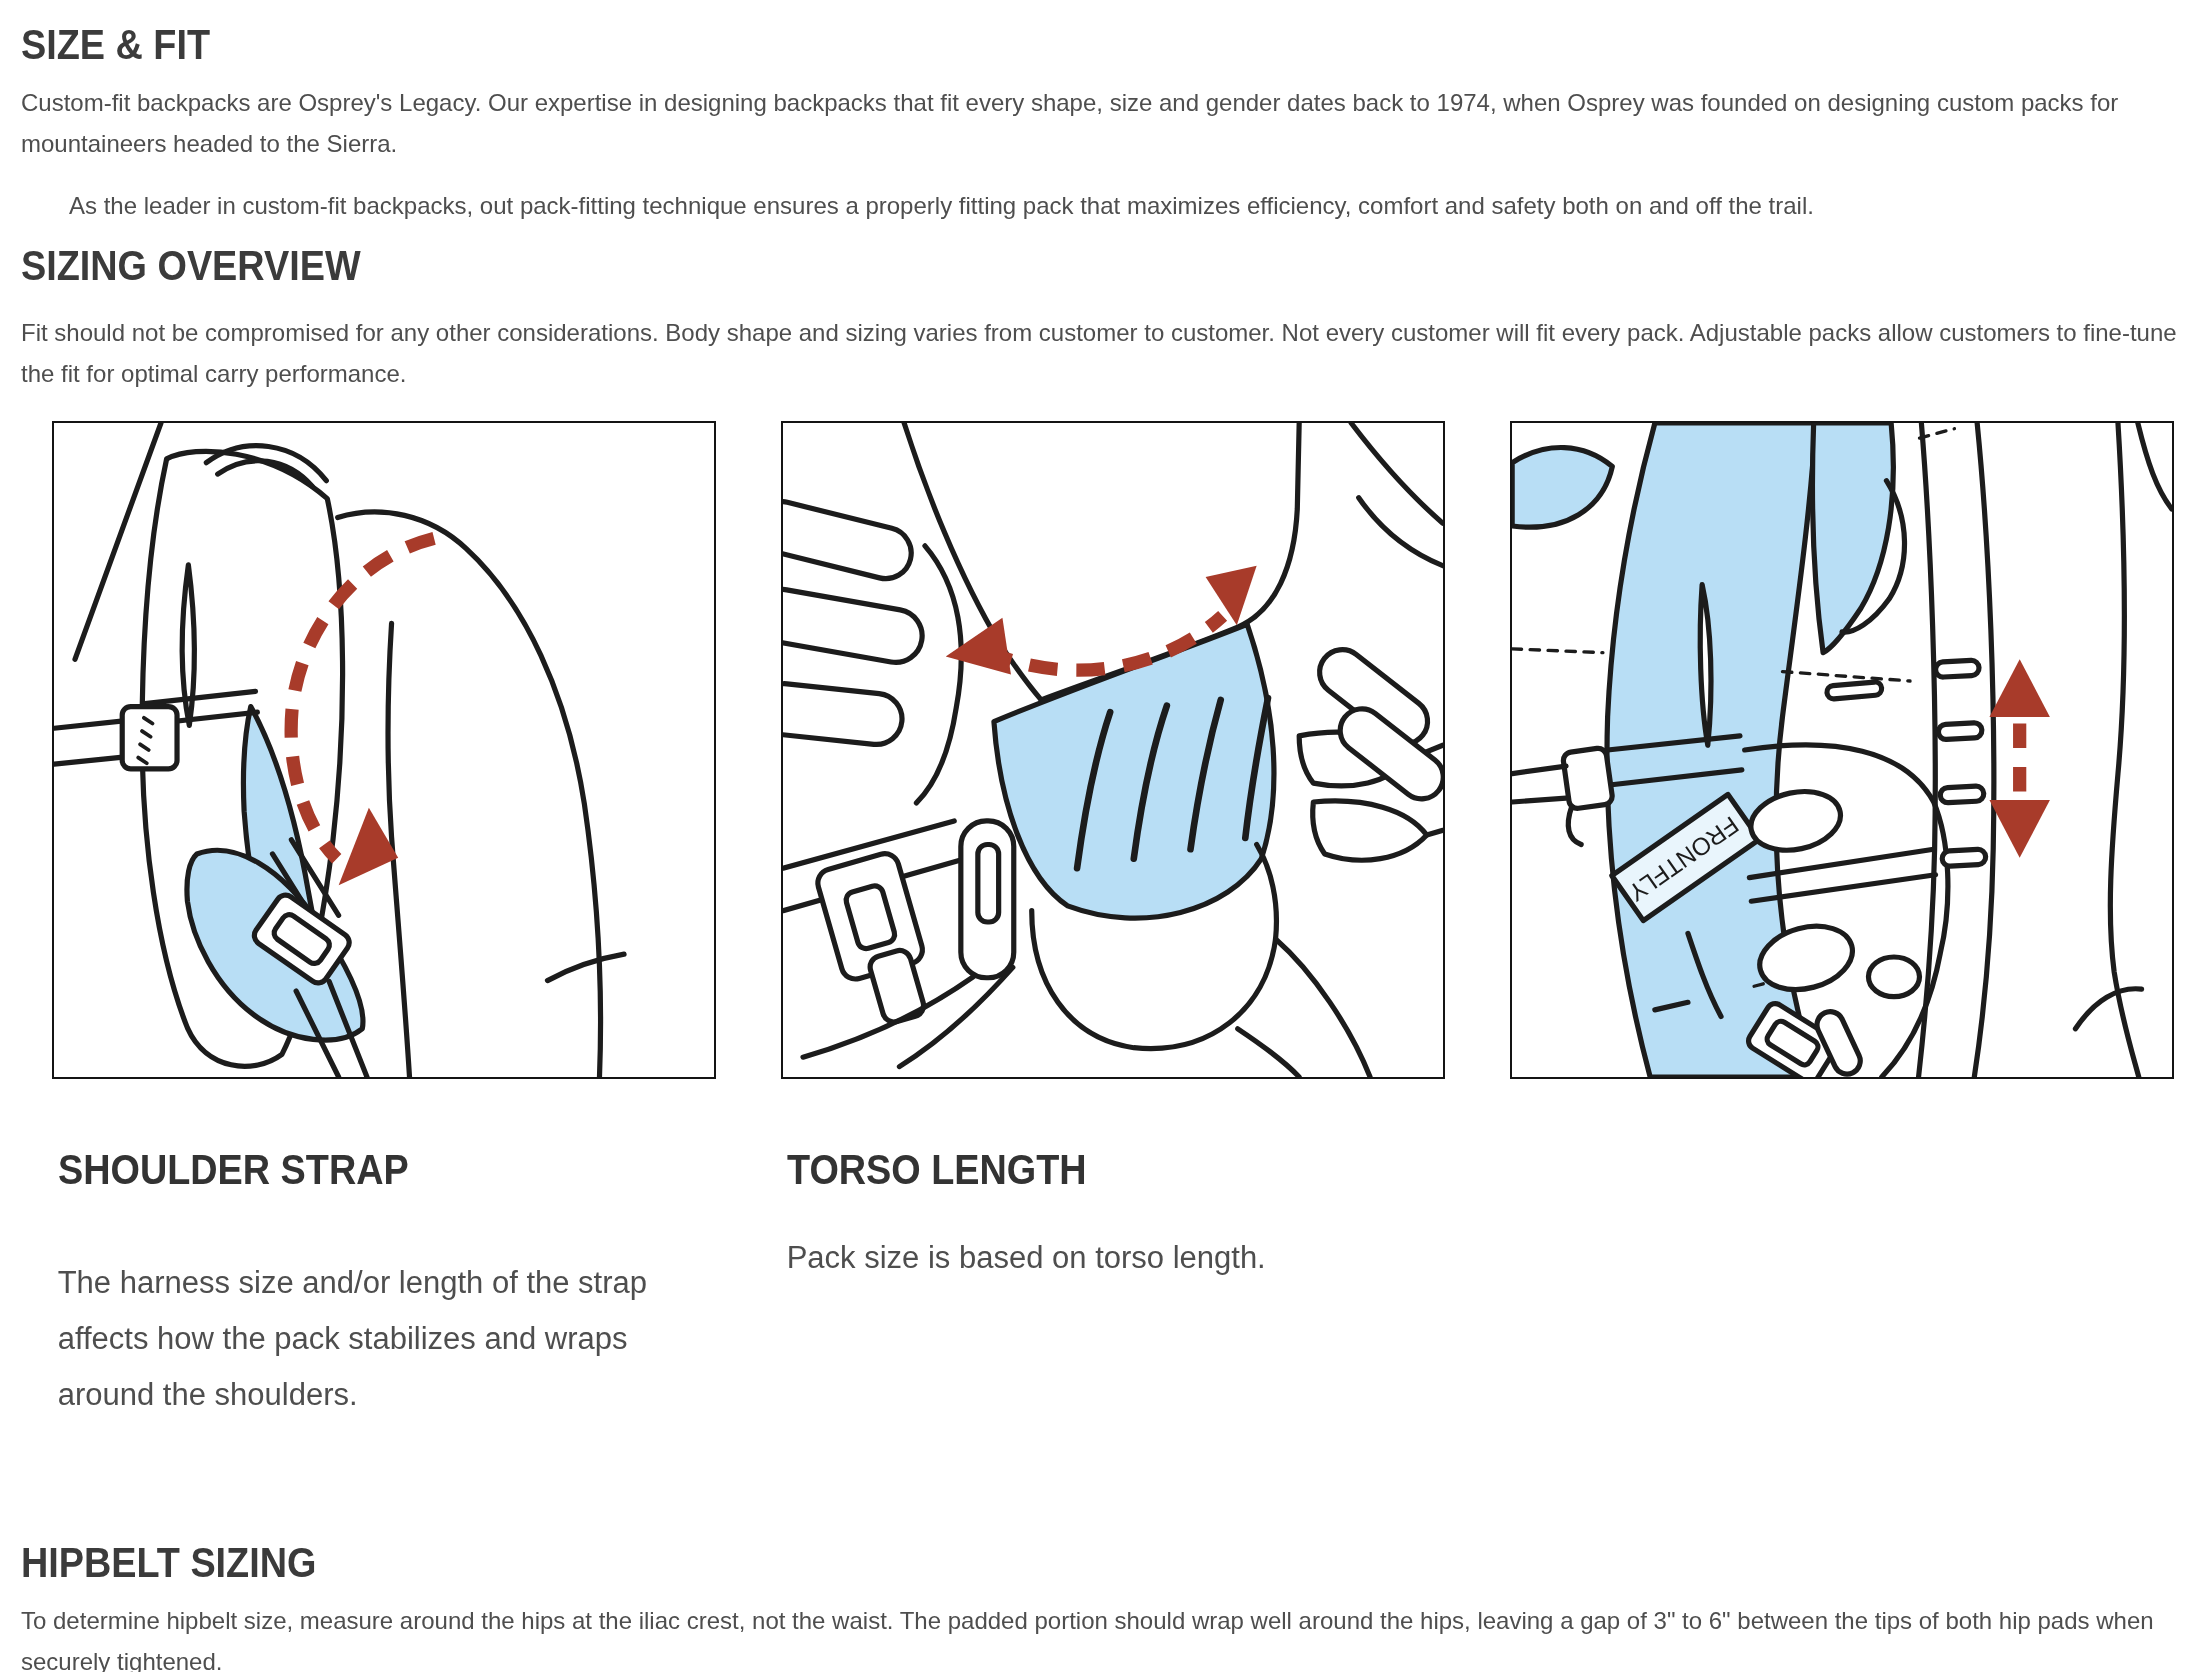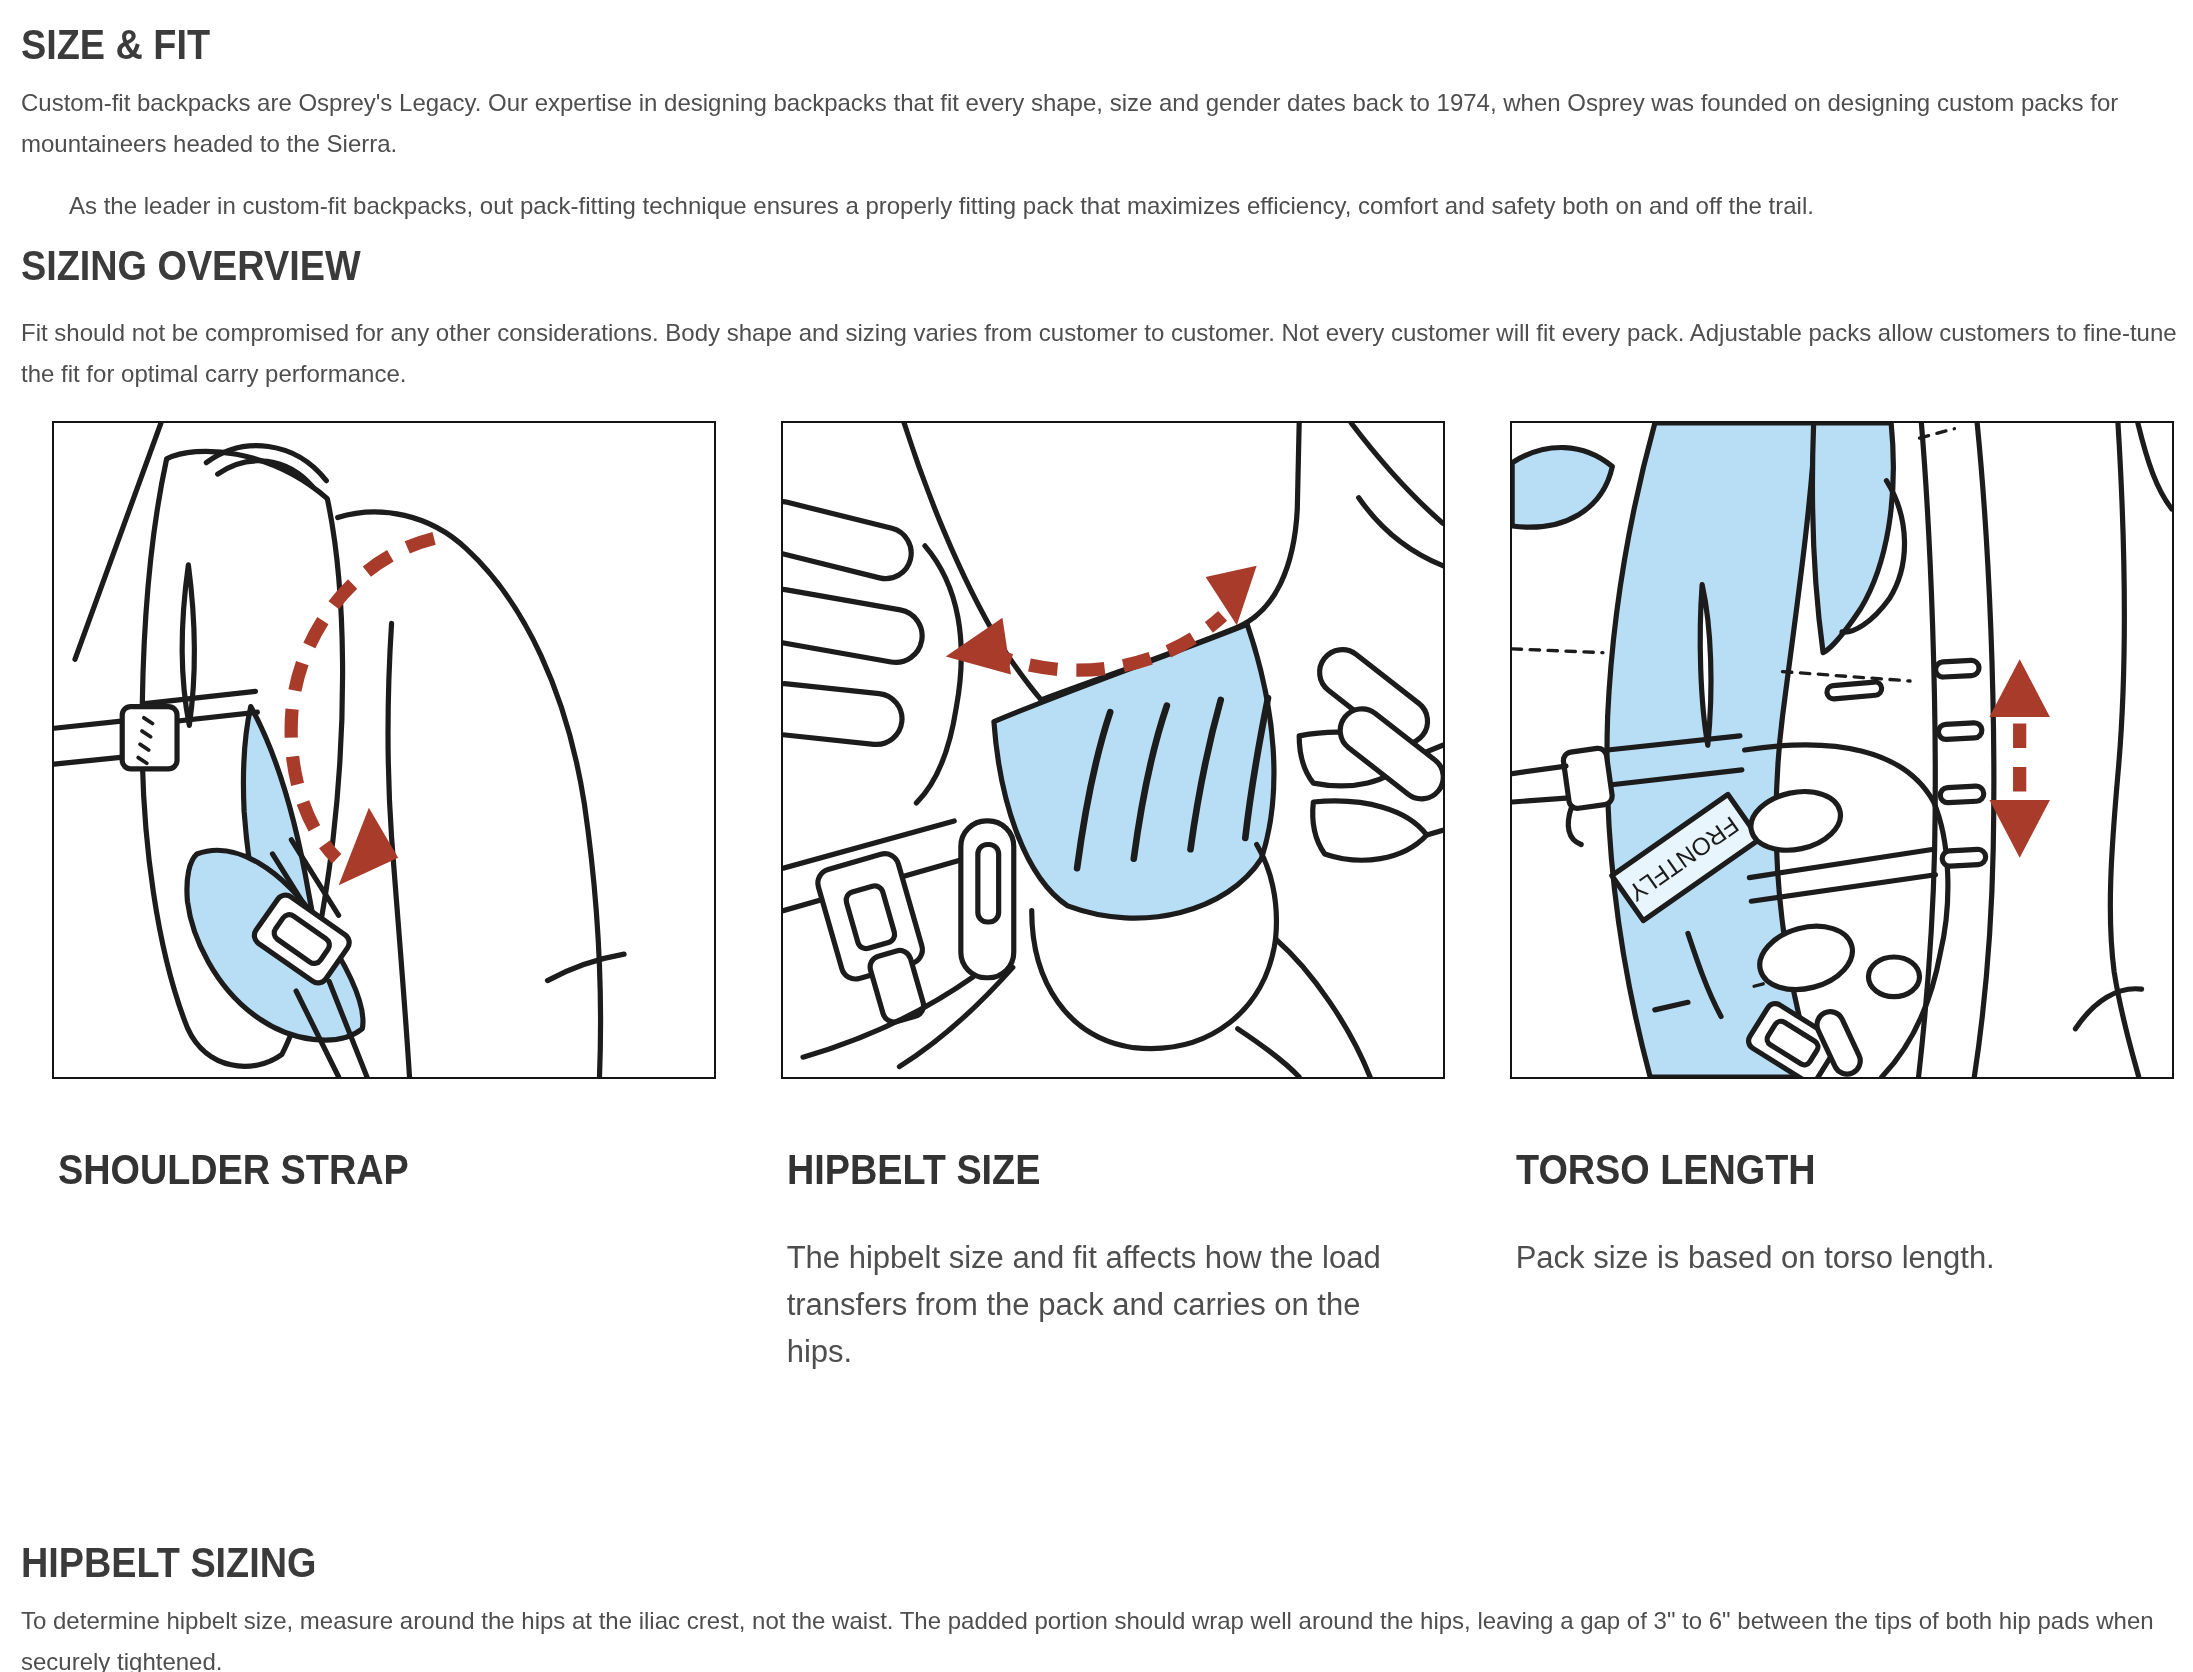--- a/index.html
+++ b/index.html
@@ -220,10 +220,6 @@
     <h3 class="feature-title">SHOULDER STRAP</h3>
   </div>
   <div class="feature-col">
-    <h3 class="feature-title">HIPBELT SIZE</h3>
-    <p class="feature-desc">The hipbelt size and fit affects how the load transfers from the pack and carries on the hips.</p>
-  </div>
-  <div class="feature-col">
     <h3 class="feature-title">TORSO LENGTH</h3>
     <p class="feature-desc">Pack size is based on torso length.</p>
   </div>

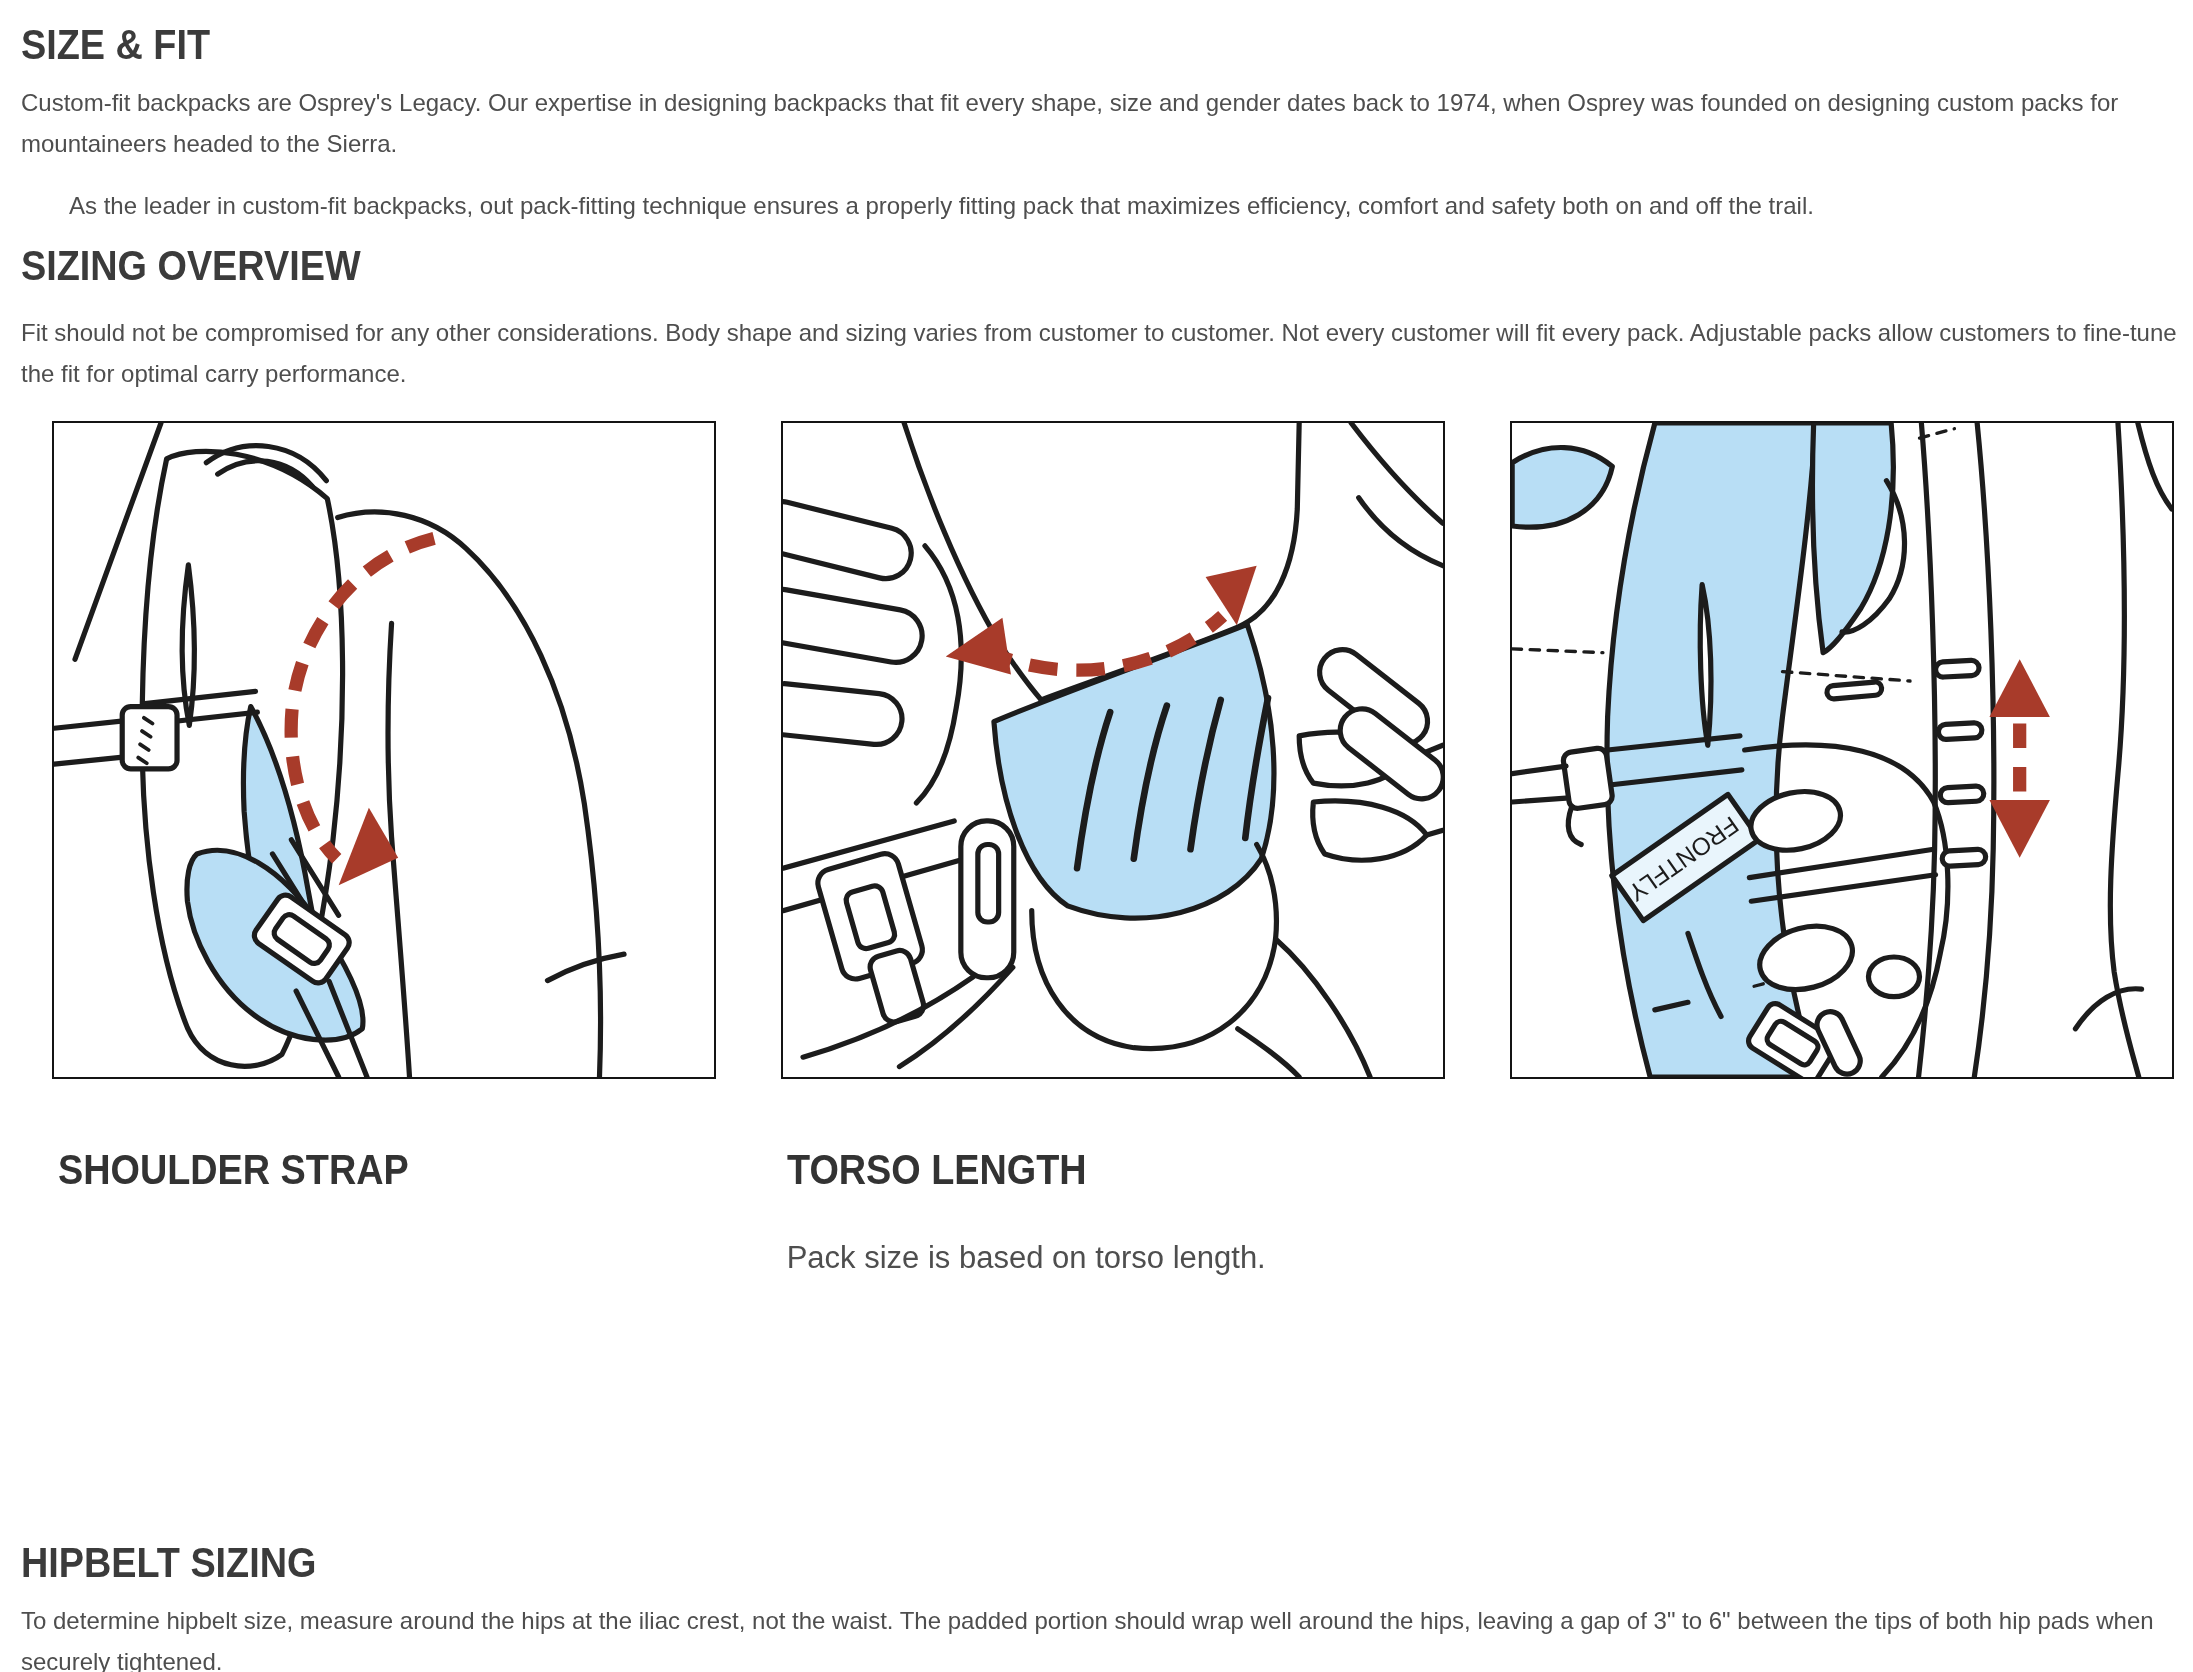--- a/index.html
+++ b/index.html
@@ -218,6 +218,7 @@
 <div class="abs features-row" style="top:1072px;left:52px;">
   <div class="feature-col">
     <h3 class="feature-title">SHOULDER STRAP</h3>
+    <p class="feature-desc tall">The harness size and/or length of the strap affects how the pack stabilizes and wraps around the shoulders.</p>
   </div>
   <div class="feature-col">
     <h3 class="feature-title">TORSO LENGTH</h3>

